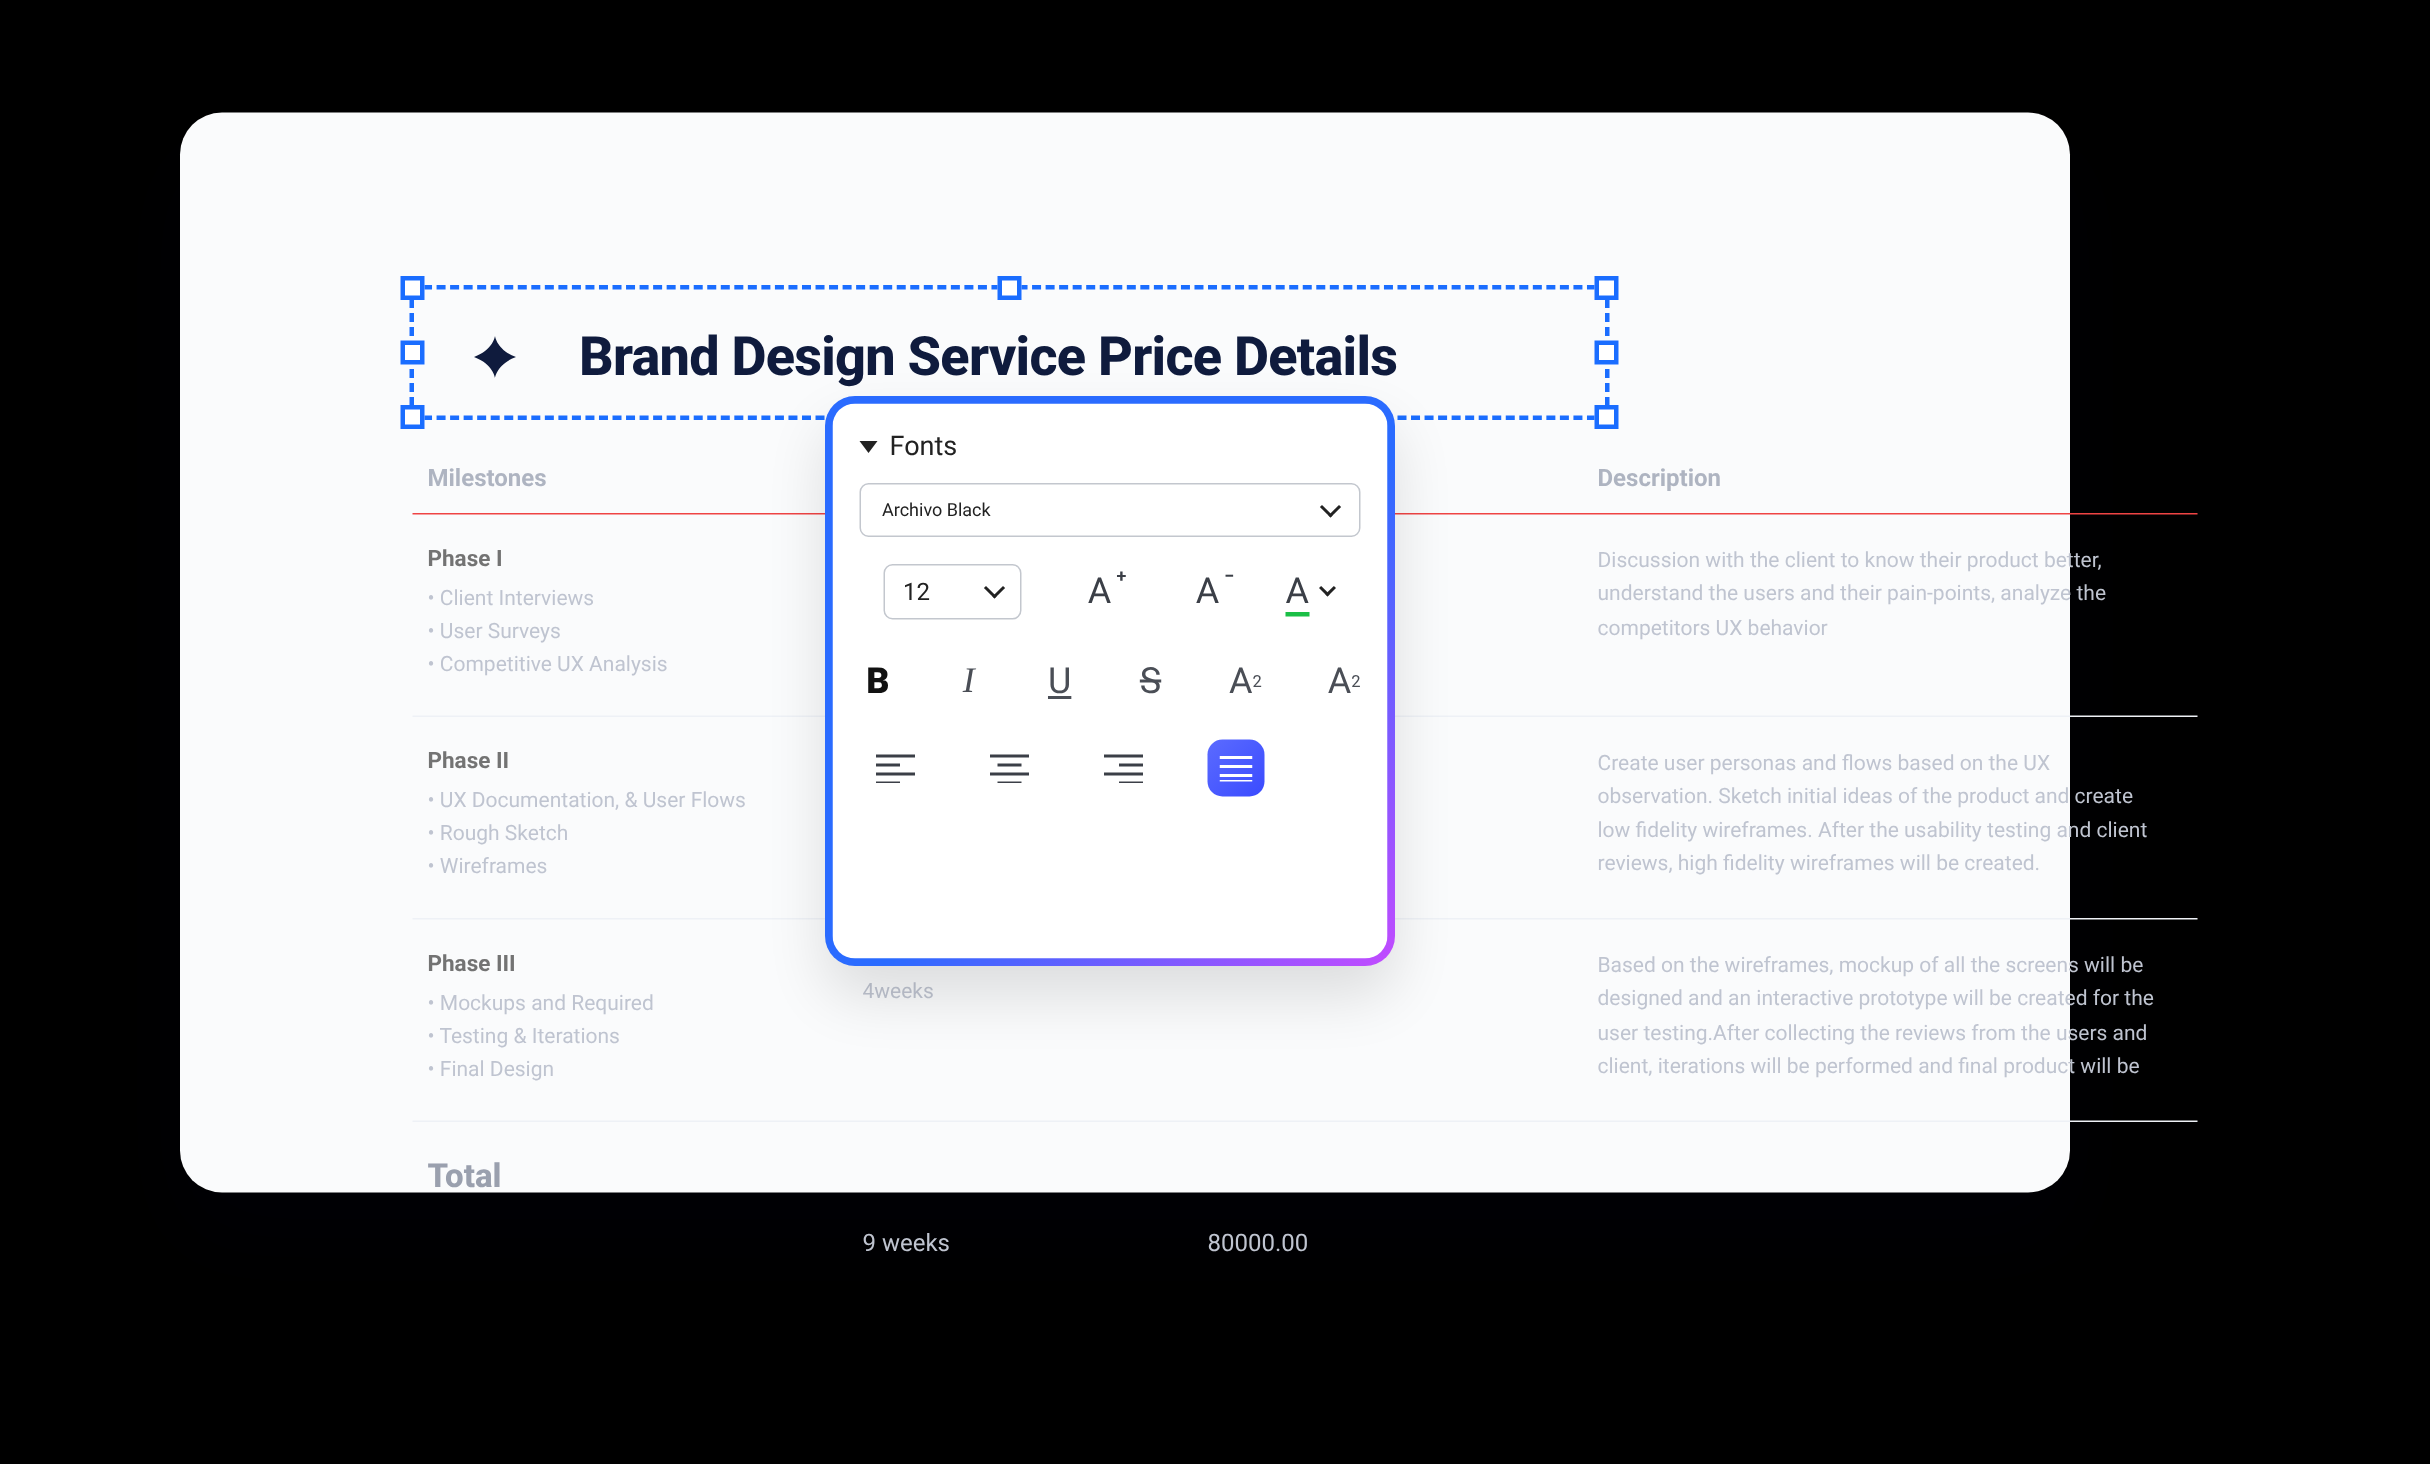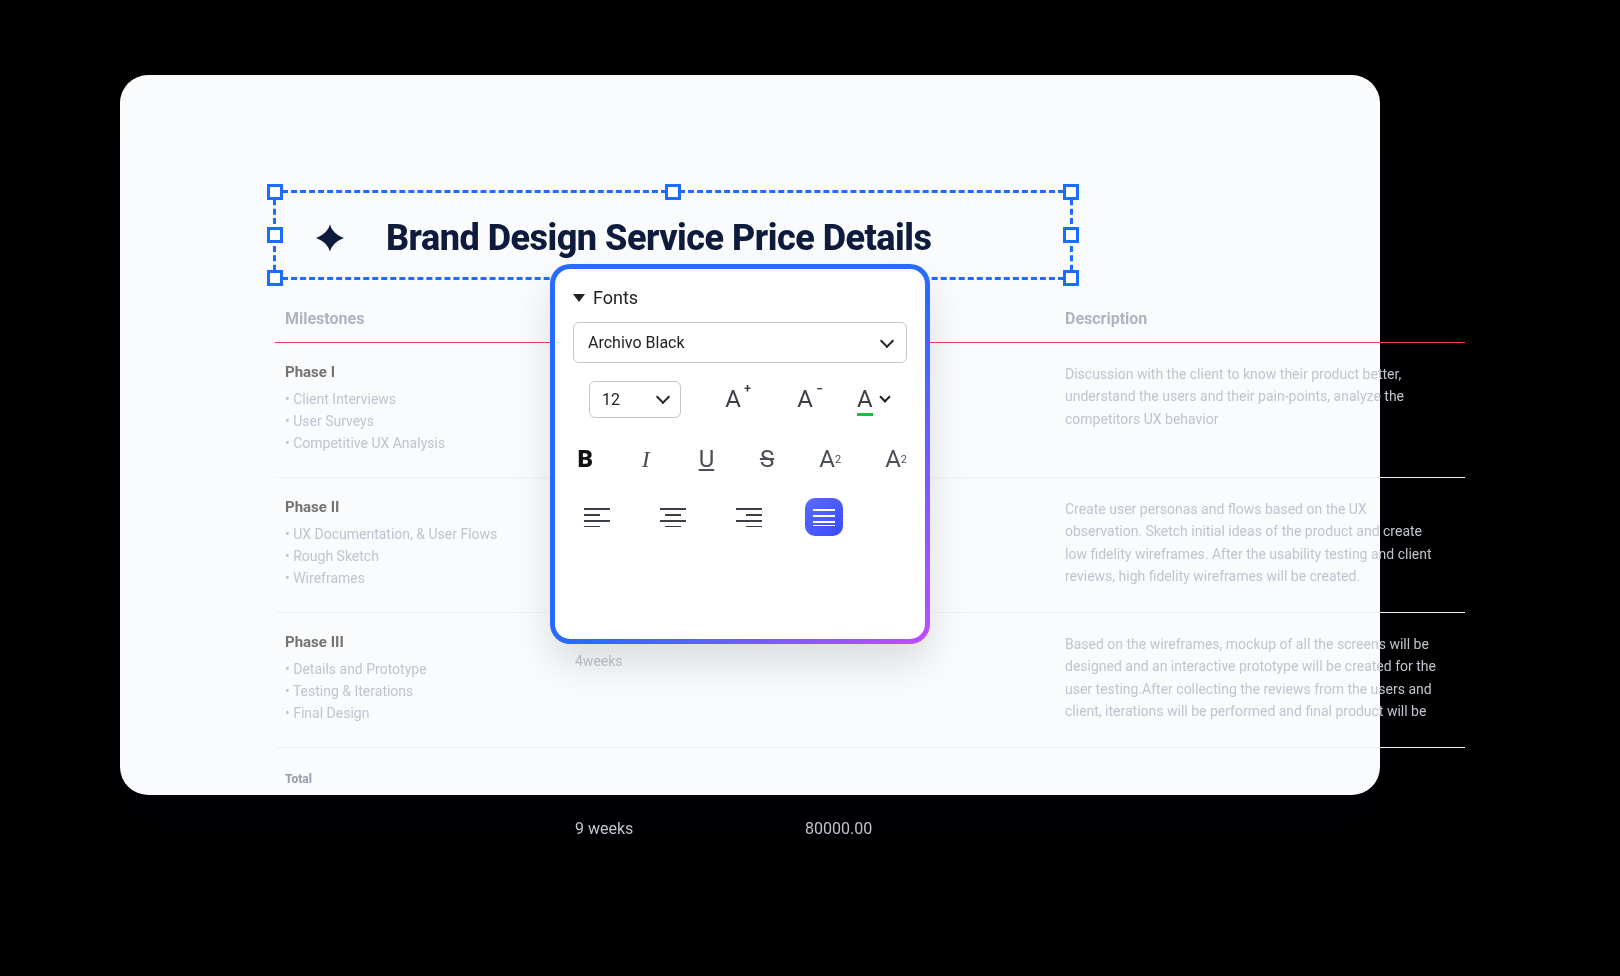--- a/index.html
+++ b/index.html
@@ -160,7 +160,7 @@
     display: flex;
     justify-content: space-between;
     align-items: center;
-    font-size: 16px;
+    font-size: 12px;
     color: #222;
     margin-bottom: 16px;
     cursor: pointer;

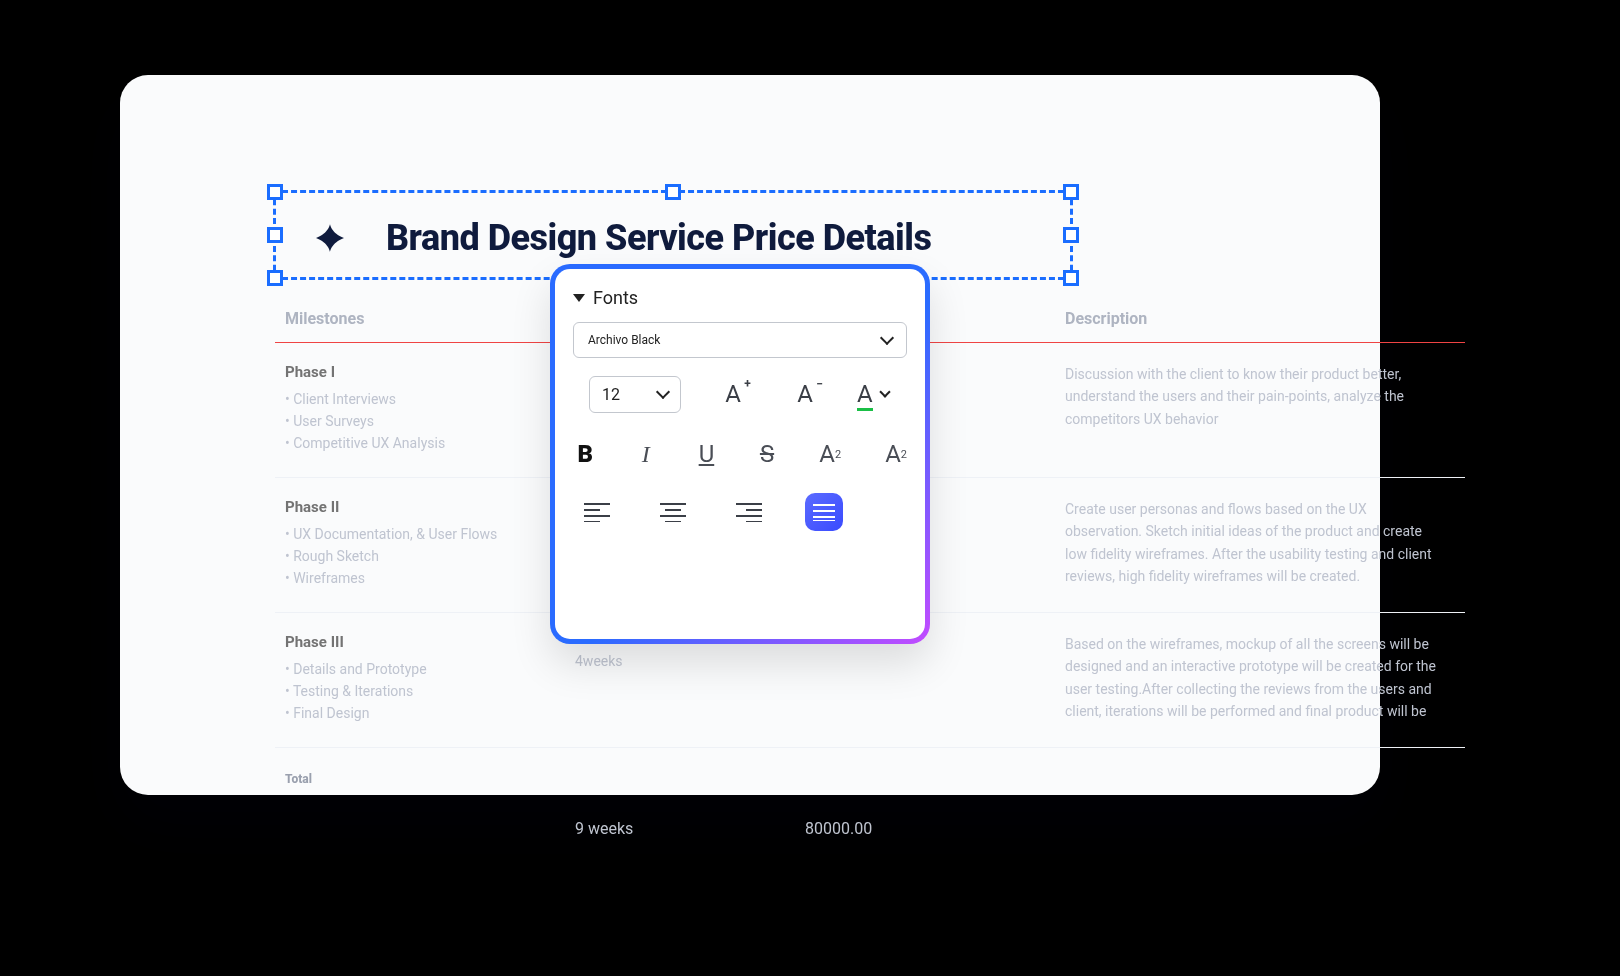--- a/index.html
+++ b/index.html
@@ -320,7 +320,7 @@
       <div>
         <div class="phase">Phase III</div>
         <div class="bullets">
-          <div>• Details and Prototype</div>
+          <div>• Mockups and Required</div>
           <div>• Testing &amp; Iterations</div>
           <div>• Final Design</div>
         </div>

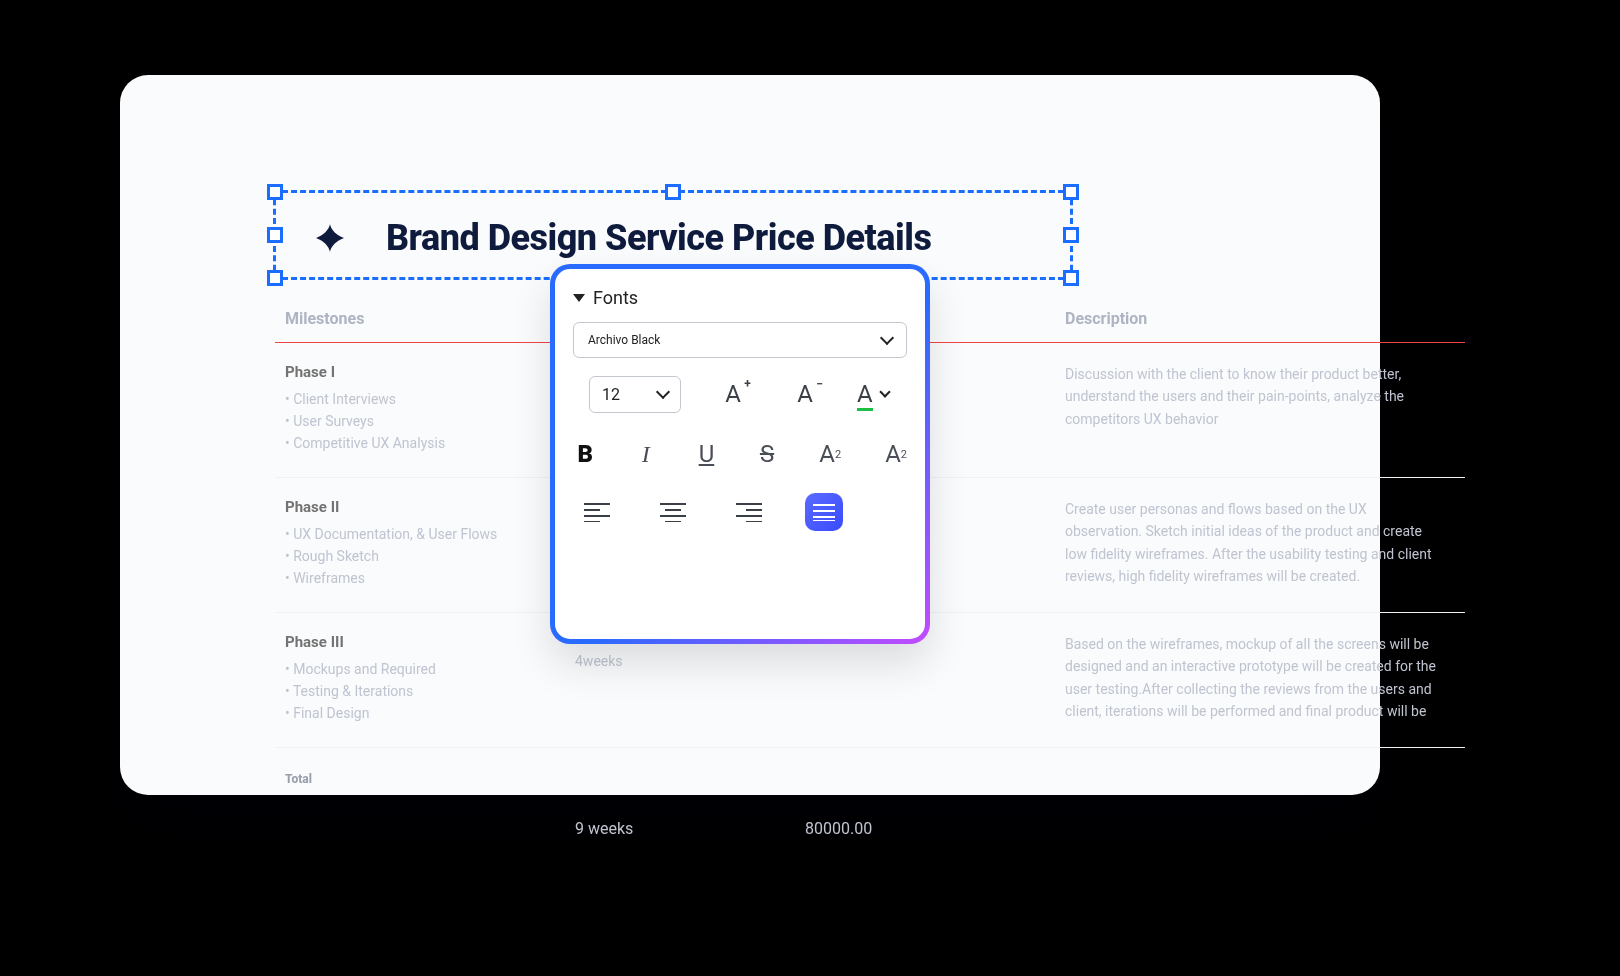--- a/index.html
+++ b/index.html
@@ -112,7 +112,7 @@
     grid-template-columns: 290px 230px 260px 1fr;
     padding: 24px 10px 10px;
   }
-  .tfoot .tot { color: #9aa0ae; font-weight: 800; font-size: 12px; }
+  .tfoot .tot { color: #9aa0ae; font-weight: 800; font-size: 22px; }
   .tfoot .totv { color: #bfc4d0; padding-top: 4px; margin-top: 43px; }
 
   

